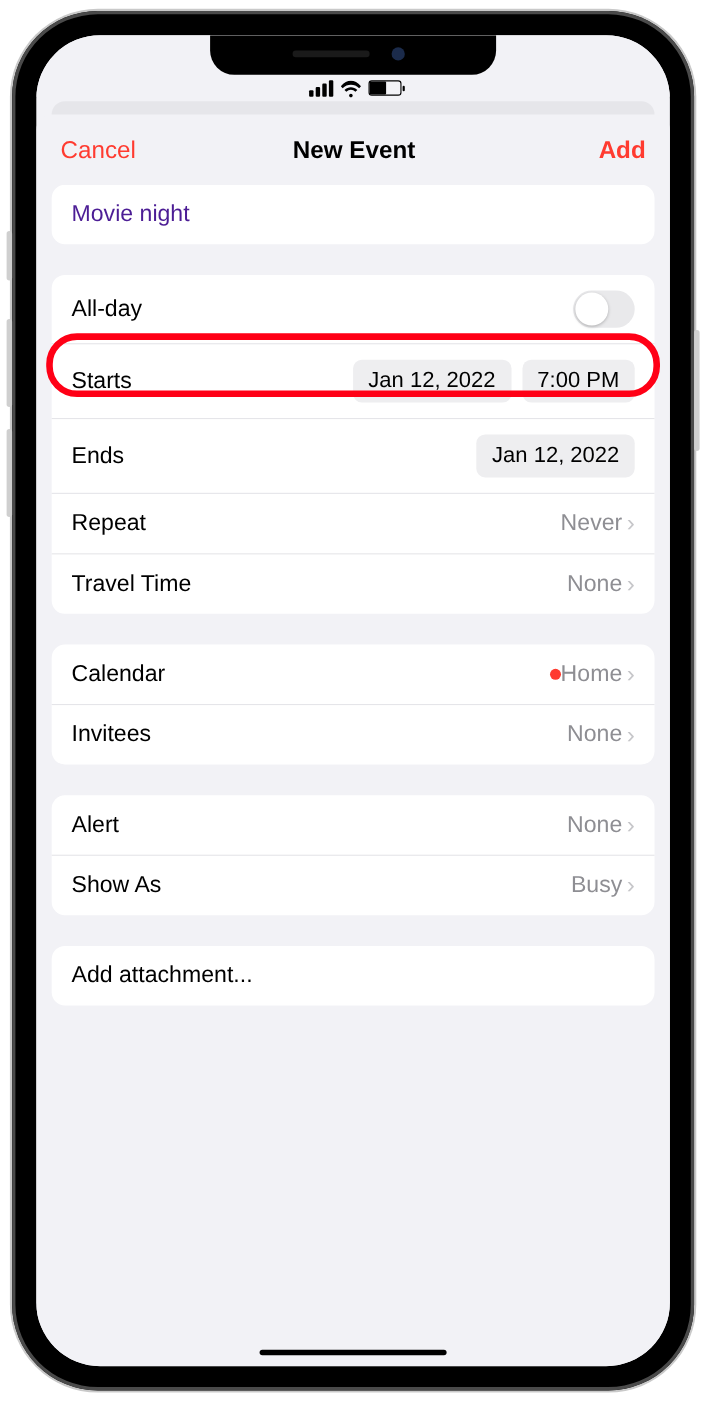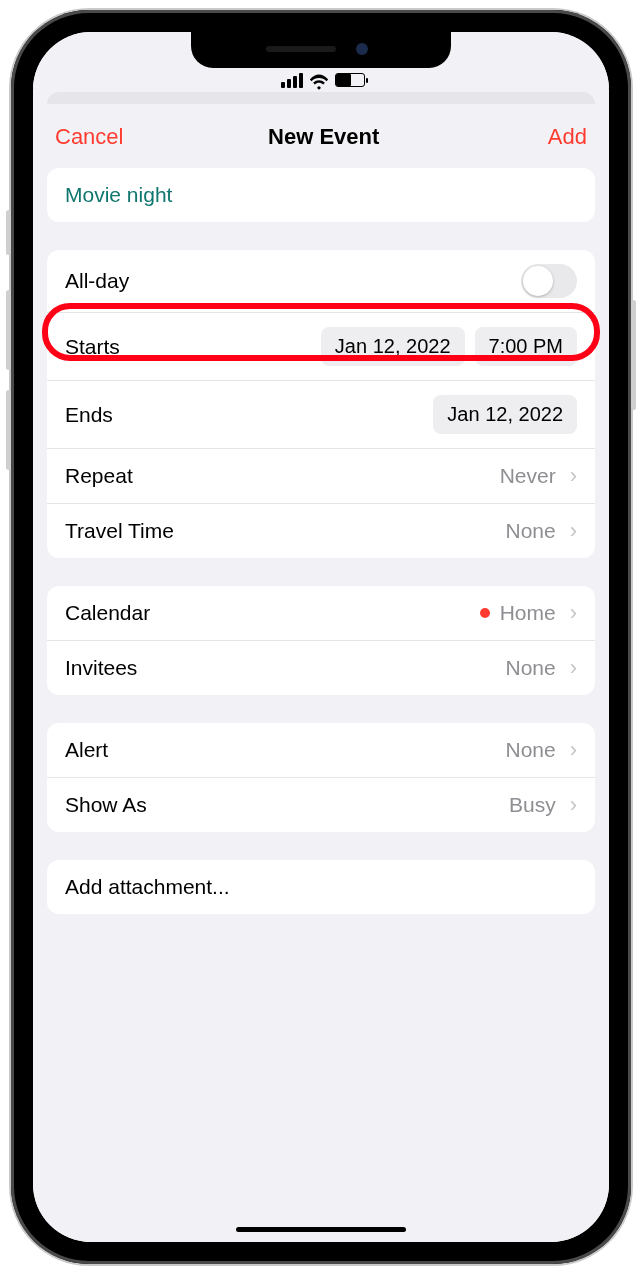--- a/index.html
+++ b/index.html
@@ -124,7 +124,7 @@
     }
     .nav .title { font-weight: 600; font-size: 22px; }
     .nav .btn { color: #ff3b30; font-size: 22px; }
-    .nav .btn.add { font-weight: 400; margin-left: 24px; }
+    .nav .btn.add { font-weight: 700; margin-left: 24px; }
     .content {
       padding: 0 14px;
       height: calc(100% - 70px);

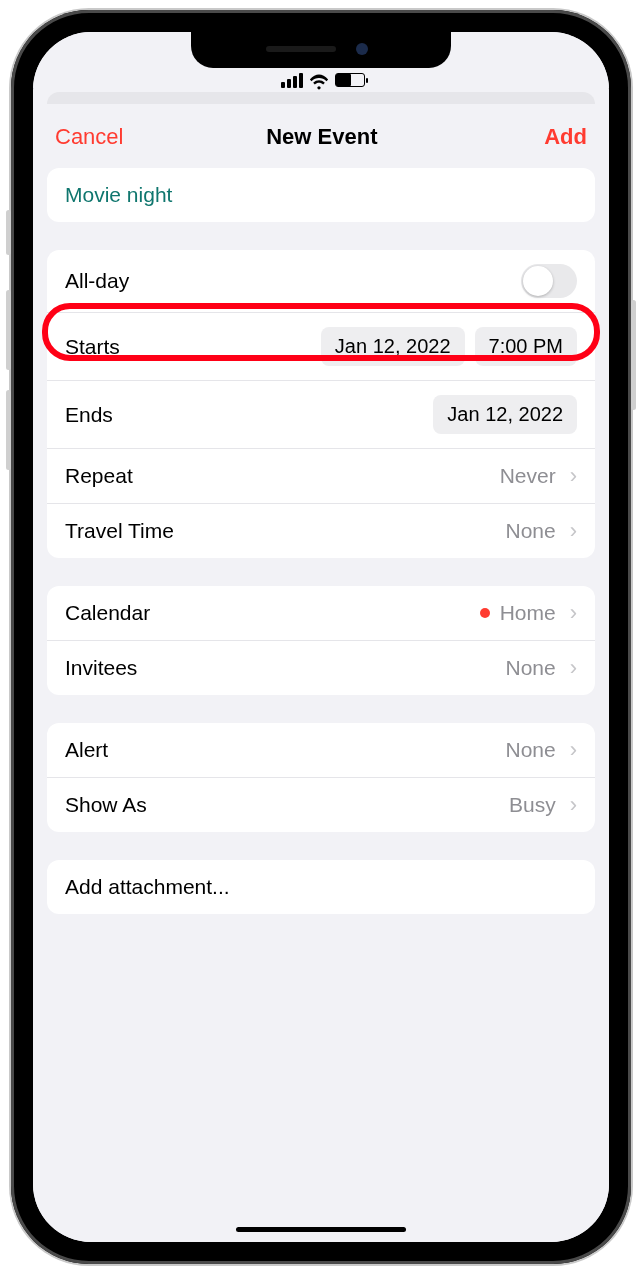--- a/index.html
+++ b/index.html
@@ -164,7 +164,7 @@
       font-size: 21px;
       font-family: inherit;
       outline: none;
-      color: #0f766e;
+      color: #4c1d95;
       background: transparent;
     }
     .input-text::placeholder { color: #c0c0c4; }

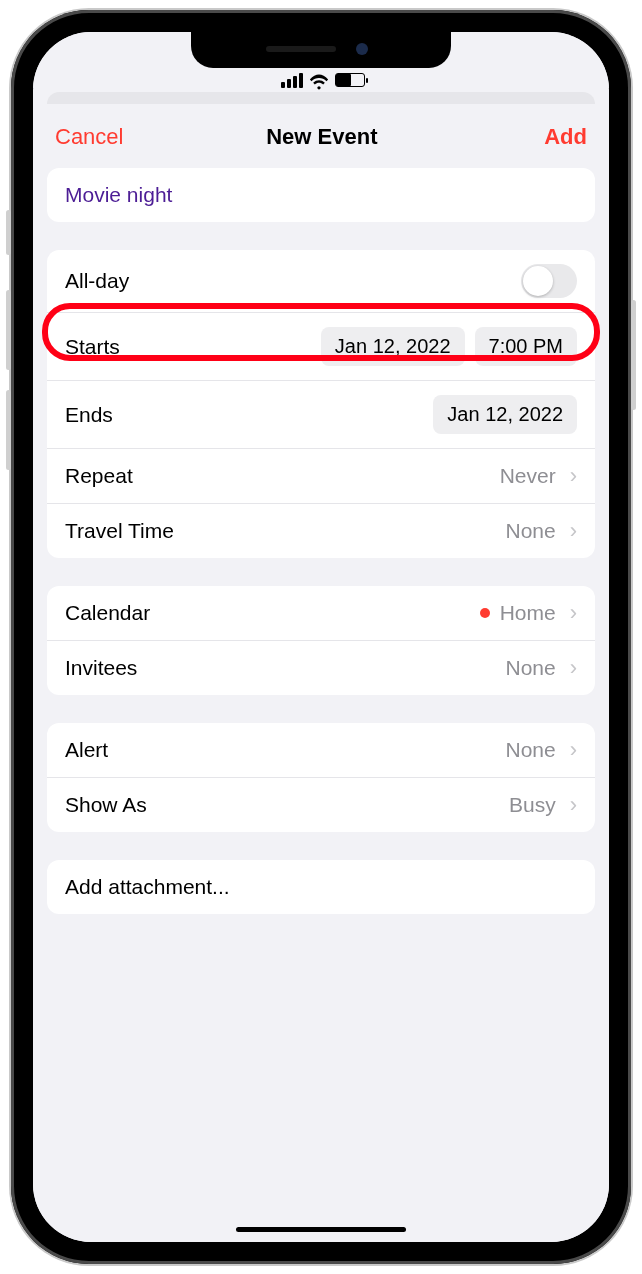--- a/index.html
+++ b/index.html
@@ -150,7 +150,6 @@
       color: #8e8e93;
       display: flex;
       align-items: center;
-      gap: 10px;
     }
     .chevron {
       color: #c6c6c9;

